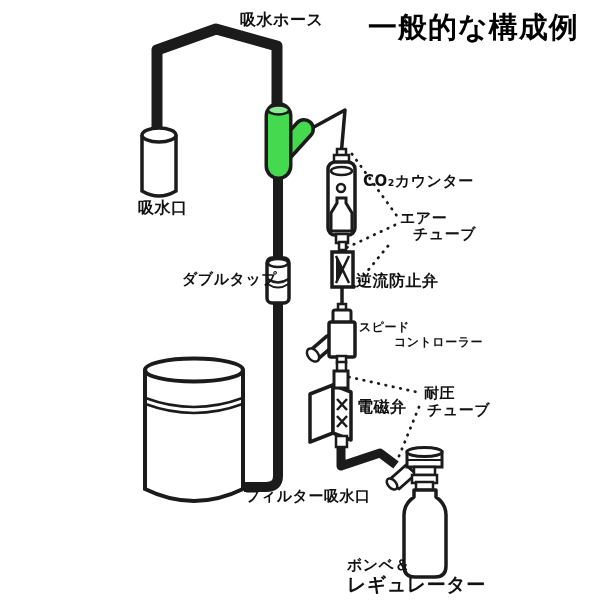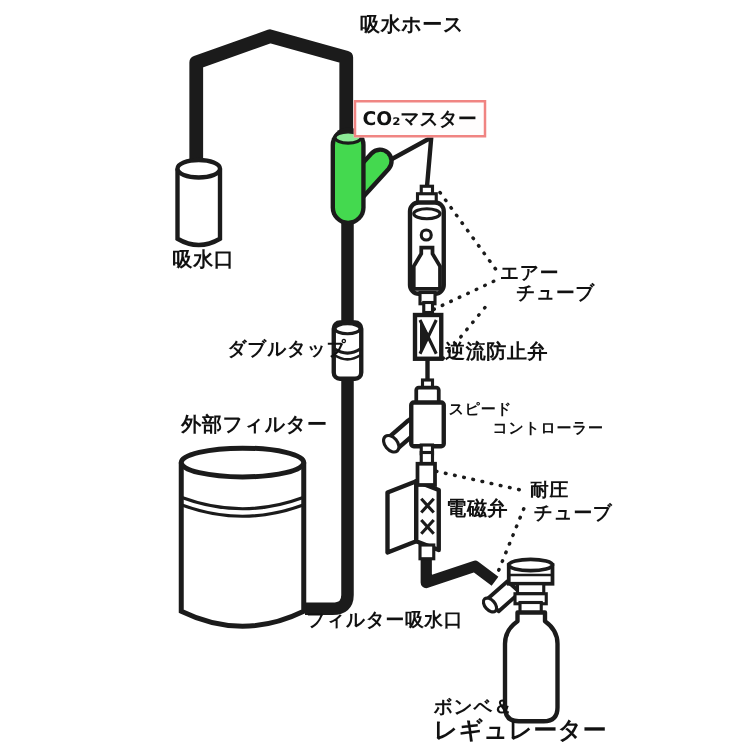--- a/index.html
+++ b/index.html
@@ -133,7 +133,7 @@
     <span class="lbl-in">CO₂マスター</span>
   </div>
 
-  <div class="lbl" style="left:240px;top:12px;font-size:16px;margin-left:48px;">吸水ホース</div>
+  <div class="lbl" style="left:240px;top:12px;font-size:16px;">吸水ホース</div>
   <div class="lbl" style="left:138px;top:200px;font-size:16px;">吸水口</div>
   <div class="lbl" style="left:400px;top:211px;font-size:15px;">エアー</div>
   <div class="lbl" style="left:413px;top:227px;font-size:15px;">チューブ</div>

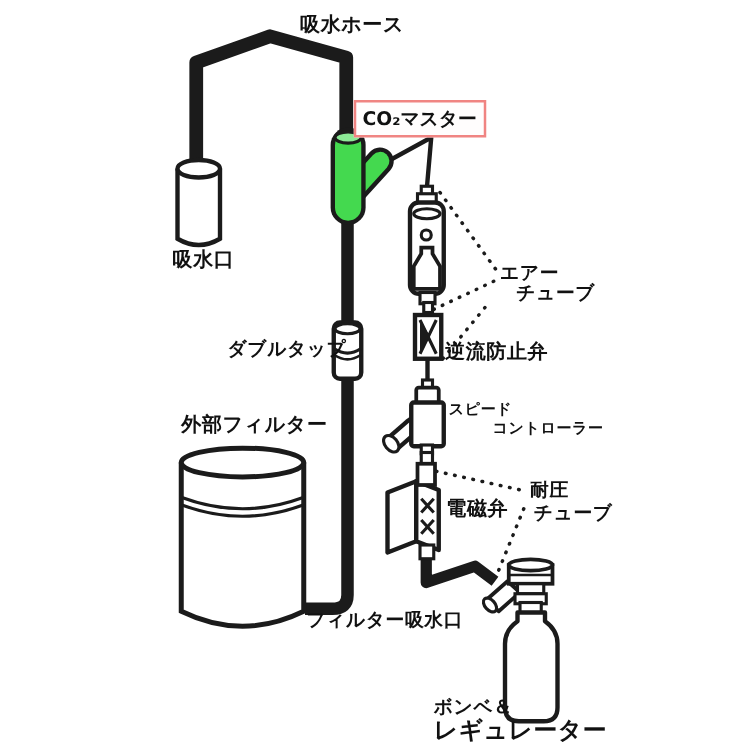--- a/index.html
+++ b/index.html
@@ -128,6 +128,7 @@
     </g>
   </svg>
 
+  <div class="title" style="left:368px;top:8px;">一般的な構成例</div>
 
   <div class="callout">
     <span class="lbl-in">CO₂マスター</span>

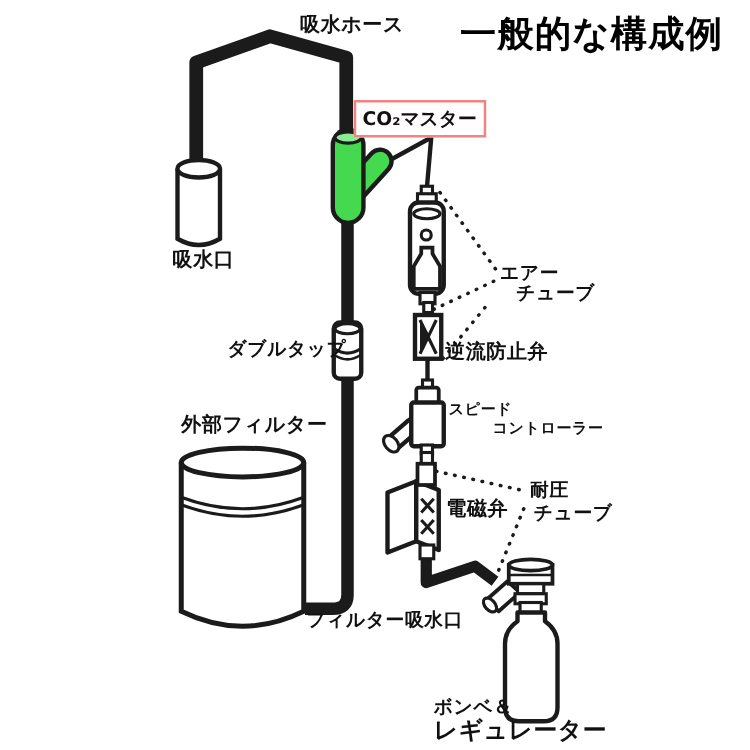--- a/index.html
+++ b/index.html
@@ -130,9 +130,6 @@
 
   <div class="title" style="left:368px;top:8px;">一般的な構成例</div>
 
-  <div class="callout">
-    <span class="lbl-in">CO₂マスター</span>
-  </div>
 
   <div class="lbl" style="left:240px;top:12px;font-size:16px;">吸水ホース</div>
   <div class="lbl" style="left:138px;top:200px;font-size:16px;">吸水口</div>

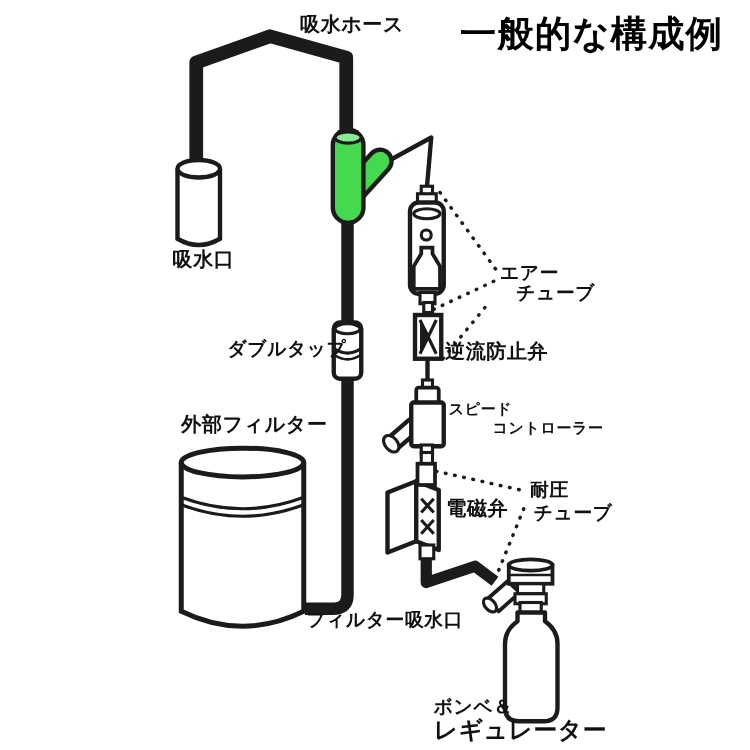--- a/index.html
+++ b/index.html
@@ -133,6 +133,7 @@
 
   <div class="lbl" style="left:240px;top:12px;font-size:16px;">吸水ホース</div>
   <div class="lbl" style="left:138px;top:200px;font-size:16px;">吸水口</div>
+  <div class="lbl" style="left:363px;top:174px;font-size:15px;">CO₂カウンター</div>
   <div class="lbl" style="left:400px;top:211px;font-size:15px;">エアー</div>
   <div class="lbl" style="left:413px;top:227px;font-size:15px;">チューブ</div>
   <div class="lbl" style="left:356px;top:256px;font-size:16px;margin-top:17px;">逆流防止弁</div>

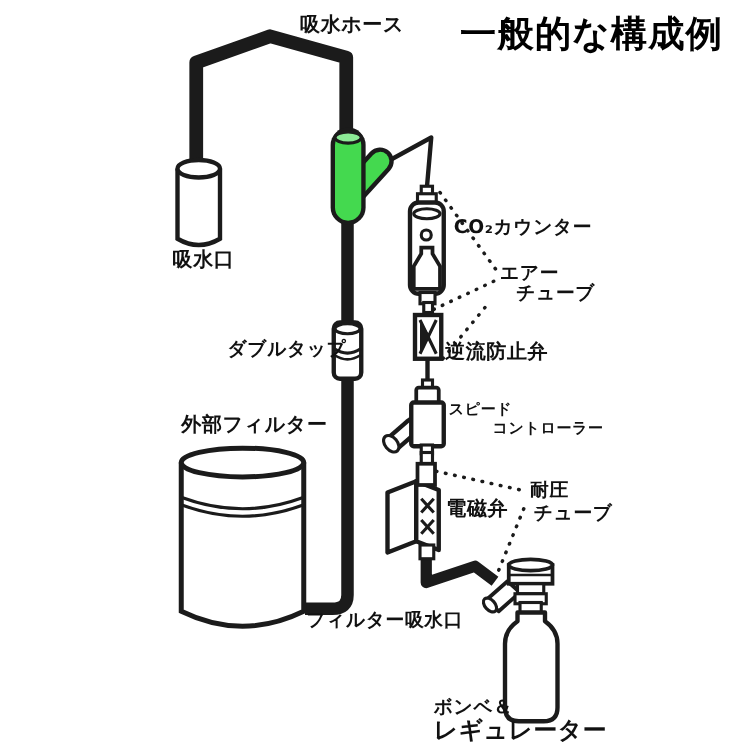--- a/index.html
+++ b/index.html
@@ -140,7 +140,6 @@
   <div class="lbl" style="left:182px;top:272px;font-size:15px;">ダブルタップ</div>
   <div class="lbl" style="left:359px;top:321px;font-size:12px;">スピード</div>
   <div class="lbl" style="left:359px;top:336px;font-size:12px;margin-left:35px;">コントローラー</div>
-  <div class="lbl" style="left:145px;top:332px;font-size:16px;">外部フィルター</div>
   <div class="lbl" style="left:357px;top:399px;font-size:16px;">電磁弁</div>
   <div class="lbl" style="left:424px;top:386px;font-size:15px;font-family:Liberation Serif, serif;">耐圧</div>
   <div class="lbl" style="left:427px;top:403px;font-size:15px;">チューブ</div>

